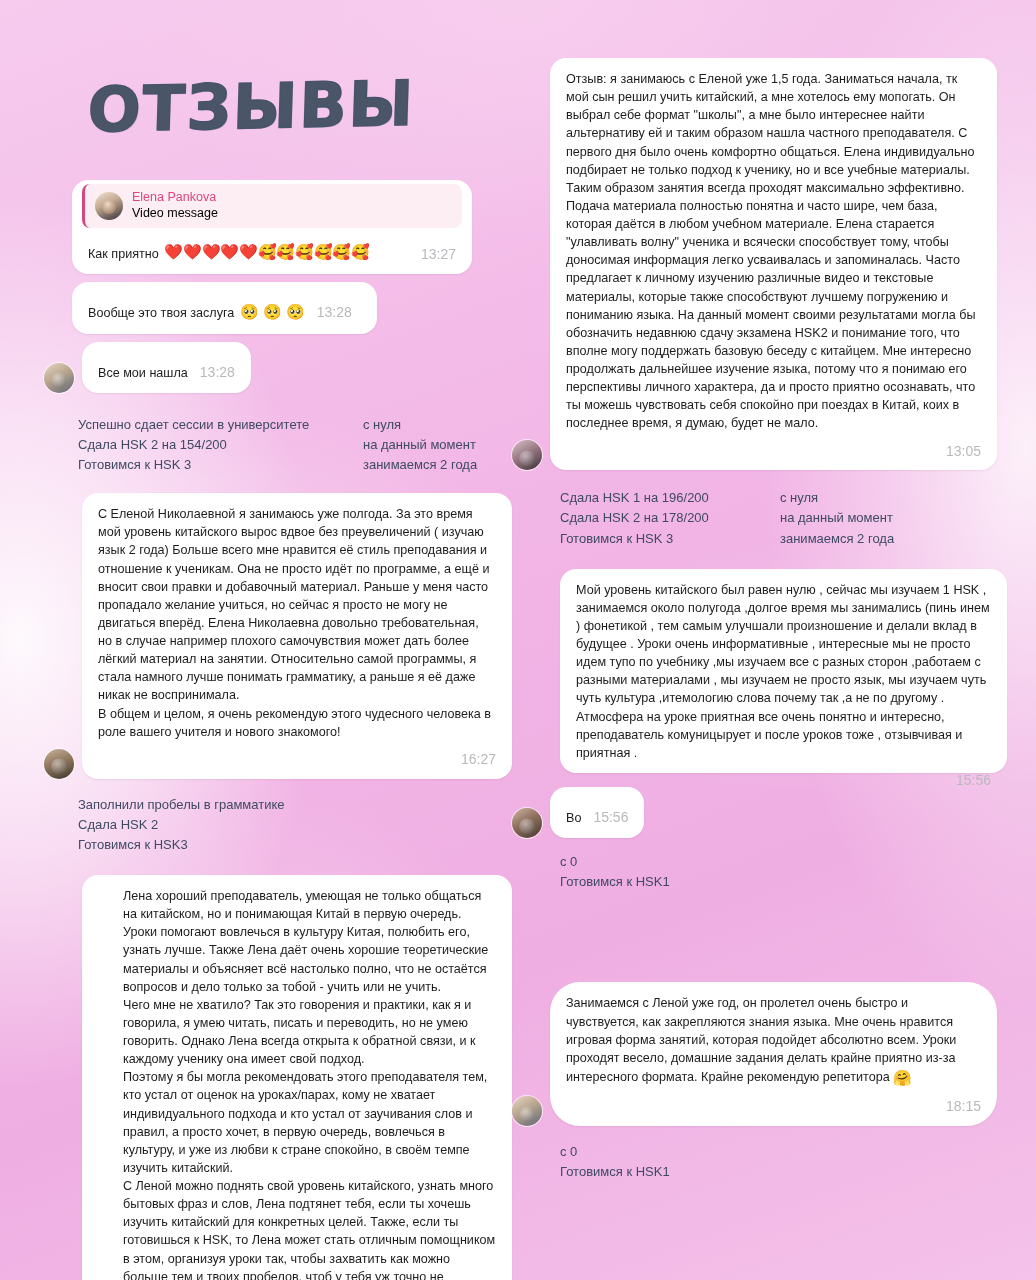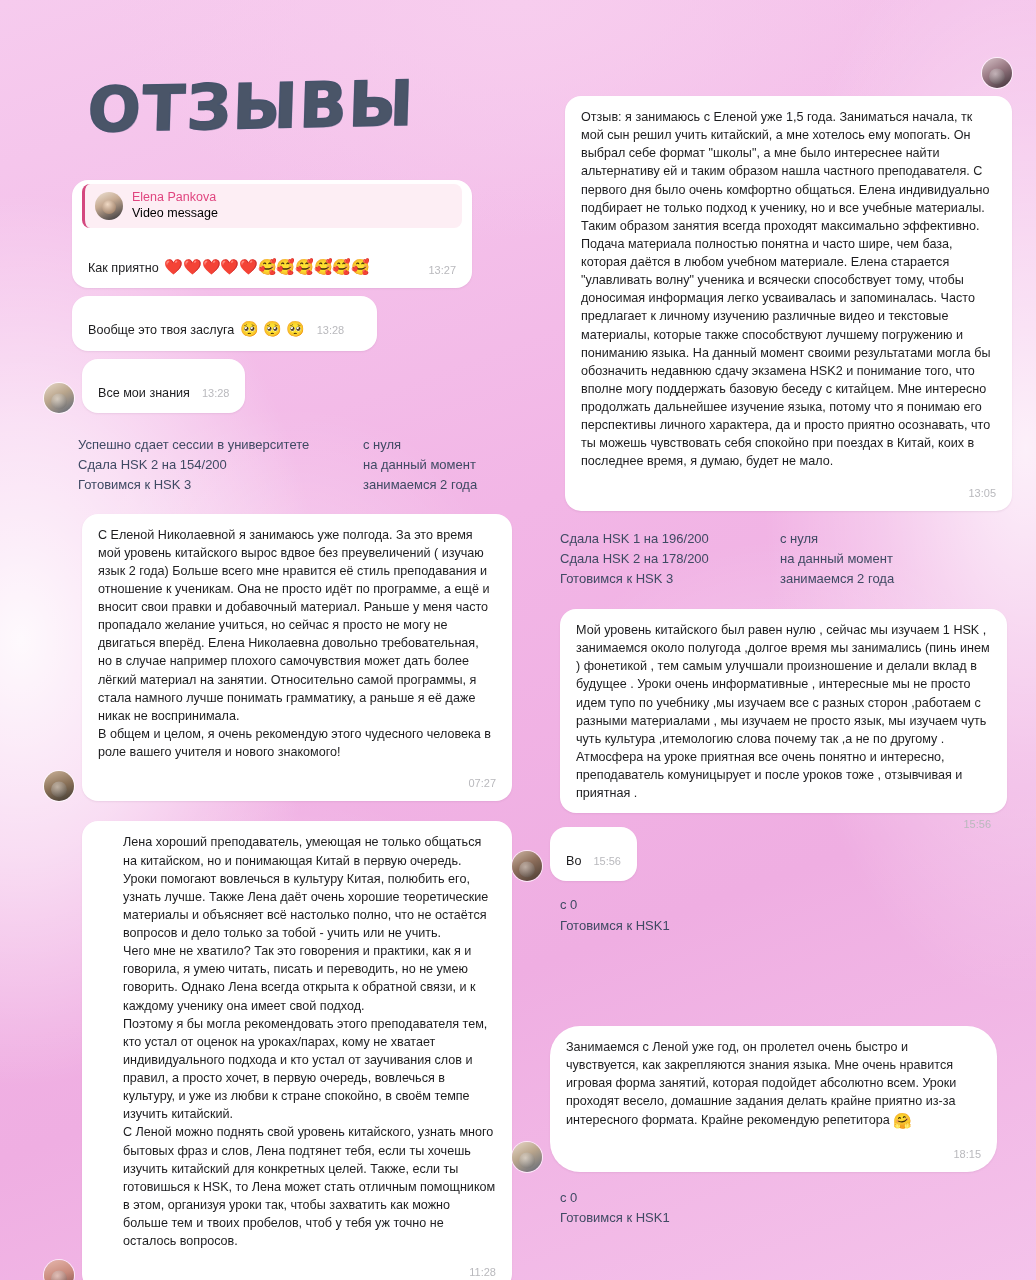--- a/index.html
+++ b/index.html
@@ -223,7 +223,7 @@
 
   <div class="col" style="left:512px; top:58px; width:500px;">
 
-    <div class="row" style="align-items:flex-end; margin-left:0px;flex-direction:column;">
+    <div class="row" style="align-items:flex-end; margin-left:0px;">
       <div class="avatar a4"></div>
       <div class="bubble" style="width:447px;">
         <p>Отзыв: я занимаюсь с Еленой уже 1,5 года. Заниматься начала, тк мой сын решил учить китайский, а мне хотелось ему мопогать. Он выбрал себе формат "школы", а мне было интереснее найти альтернативу ей и таким образом нашла частного преподавателя. С первого дня было очень комфортно общаться. Елена индивидуально подбирает не только подход к ученику, но и все учебные материалы. Таким образом занятия всегда проходят максимально эффективно. Подача материала полностью понятна и часто шире, чем база, которая даётся в любом учебном материале. Елена старается "улавливать волну" ученика и всячески способствует тому, чтобы доносимая информация легко усваивалась и запоминалась. Часто предлагает к личному изучению различные видео и текстовые материалы, которые также способствуют лучшему погружению и пониманию языка. На данный момент своими результатами могла бы обозначить недавнюю сдачу экзамена HSK2 и понимание того, что вполне могу поддержать базовую беседу с китайцем. Мне интересно продолжать дальнейшее изучение языка, потому что я понимаю его перспективы личного характера, да и просто приятно осознавать, что ты можешь чувствовать себя спокойно при поездах в Китай, коих в последнее время, я думаю, будет не мало.</p>

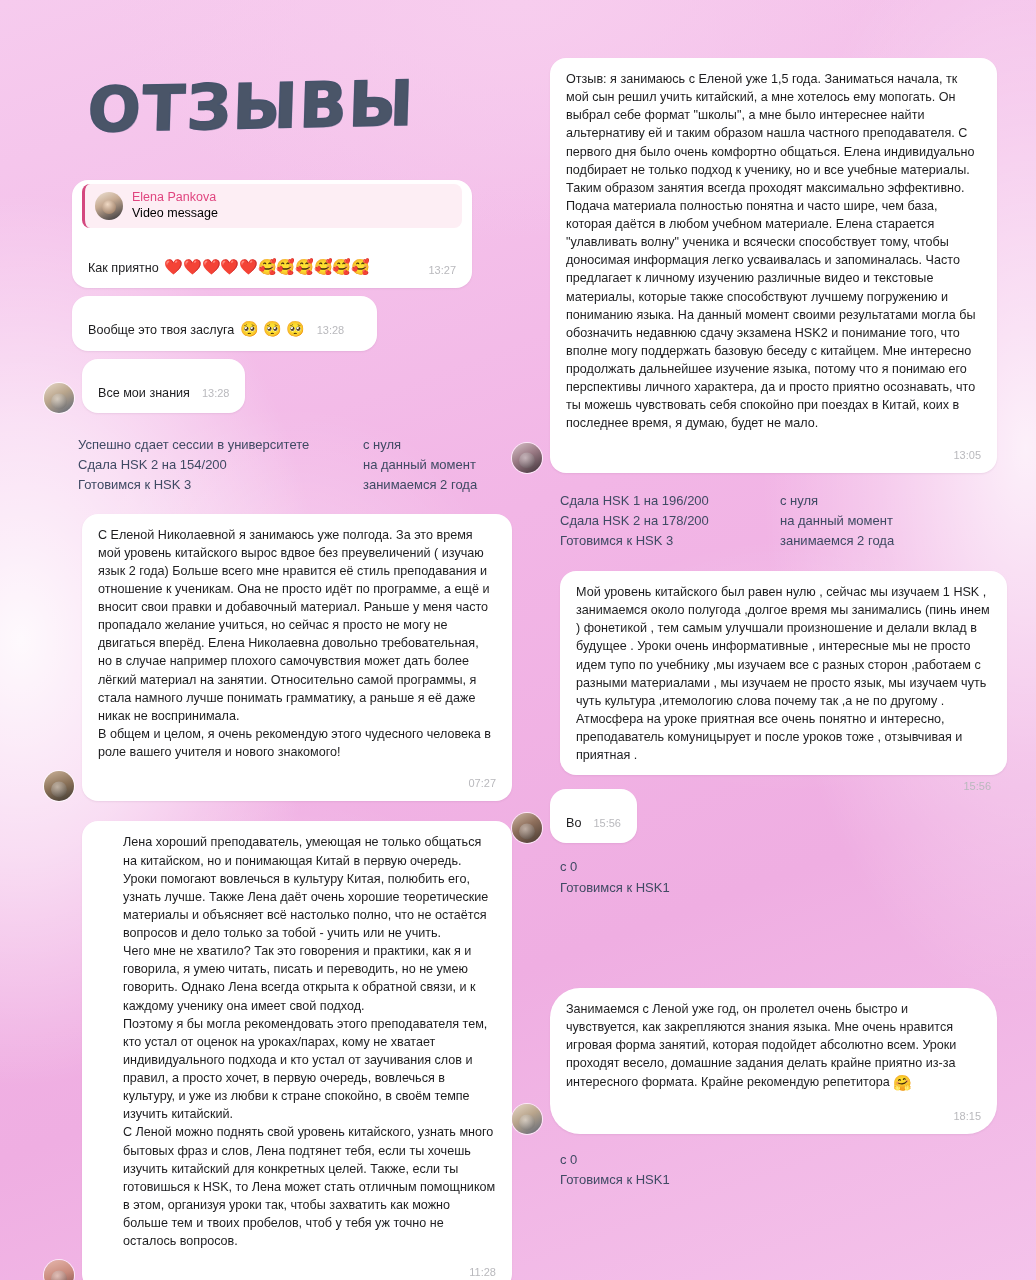--- a/index.html
+++ b/index.html
@@ -115,7 +115,7 @@
     display: flex;
     align-items: center;
     gap: 9px;
-    margin: -4px -6px 20px -6px;
+    margin: -4px -6px 8px -6px;
     border-left: 3px solid #d4487f;
   }
   .quote .qav {

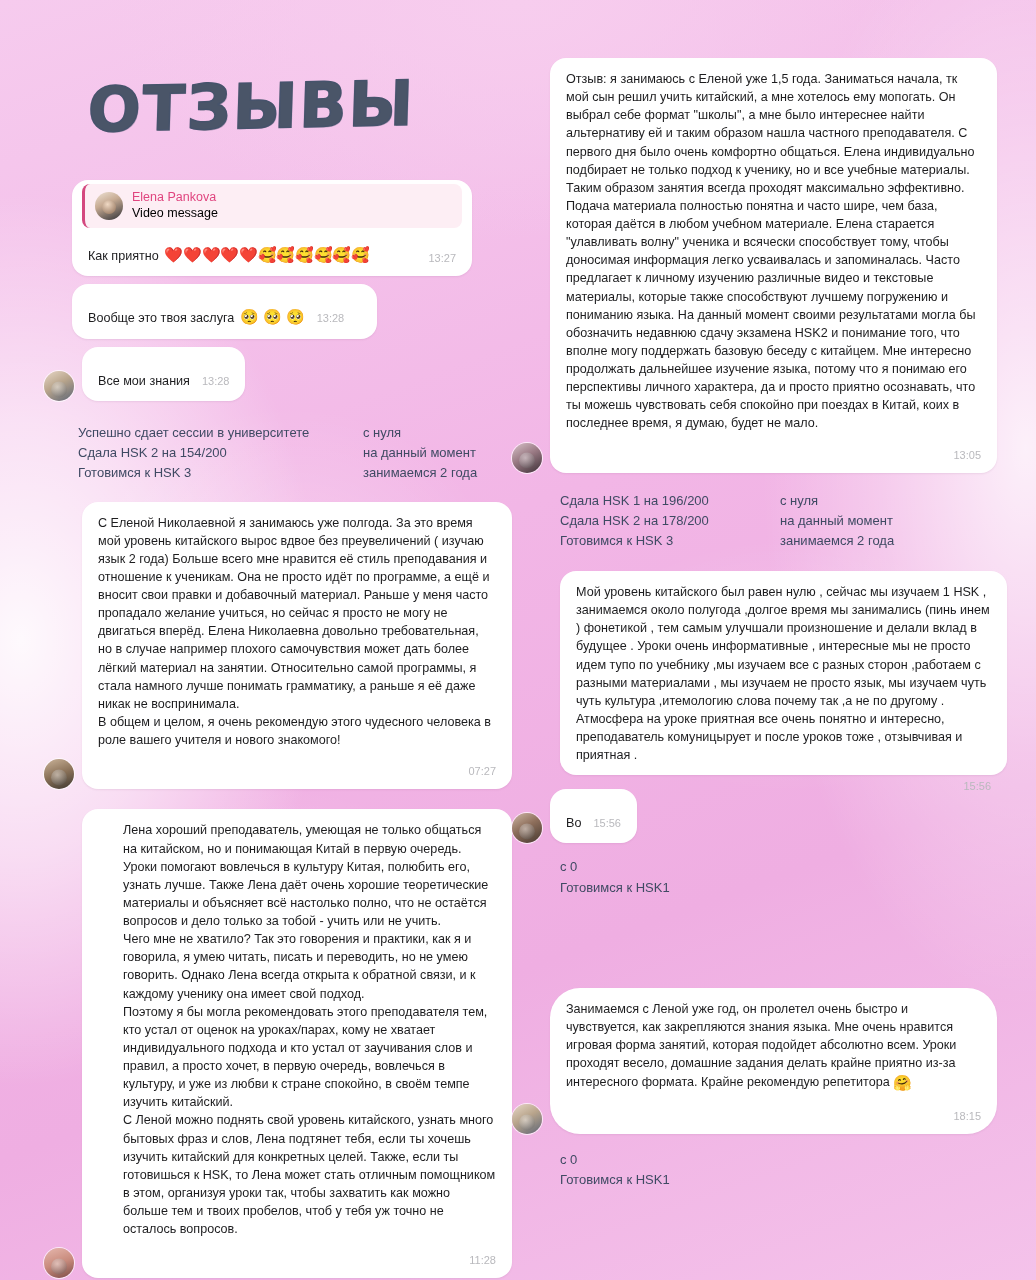--- a/index.html
+++ b/index.html
@@ -71,10 +71,10 @@
 
   .time {
     color: #b9b9bd;
-    font-size: 11px;
+    font-size: 14px;
     float: right;
     margin-left: 10px;
-    margin-top: 16px;
+    margin-top: 10px;
     line-height: 1.2;
   }
   .time.inline {

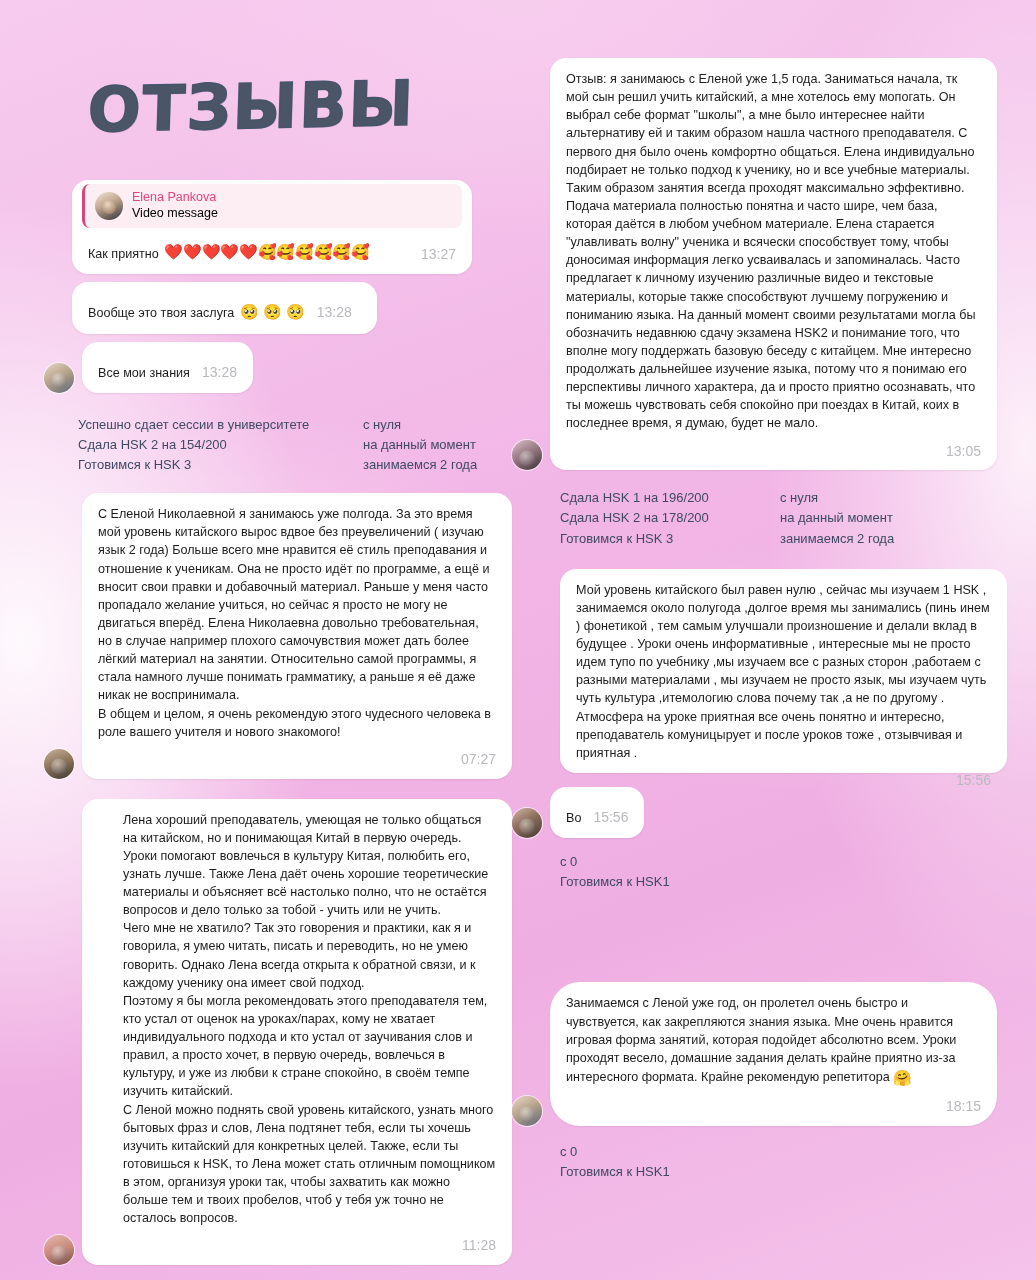--- a/index.html
+++ b/index.html
@@ -181,7 +181,7 @@
     <div class="row" style="margin-top:8px; margin-left:-28px;">
       <div class="avatar a1"></div>
       <div class="bubble" style="display:flex; align-items:baseline;">
-        <span>Все мои знания</span>
+        <span>Все мои нашла</span>
         <span class="time inline">13:28</span>
       </div>
     </div>

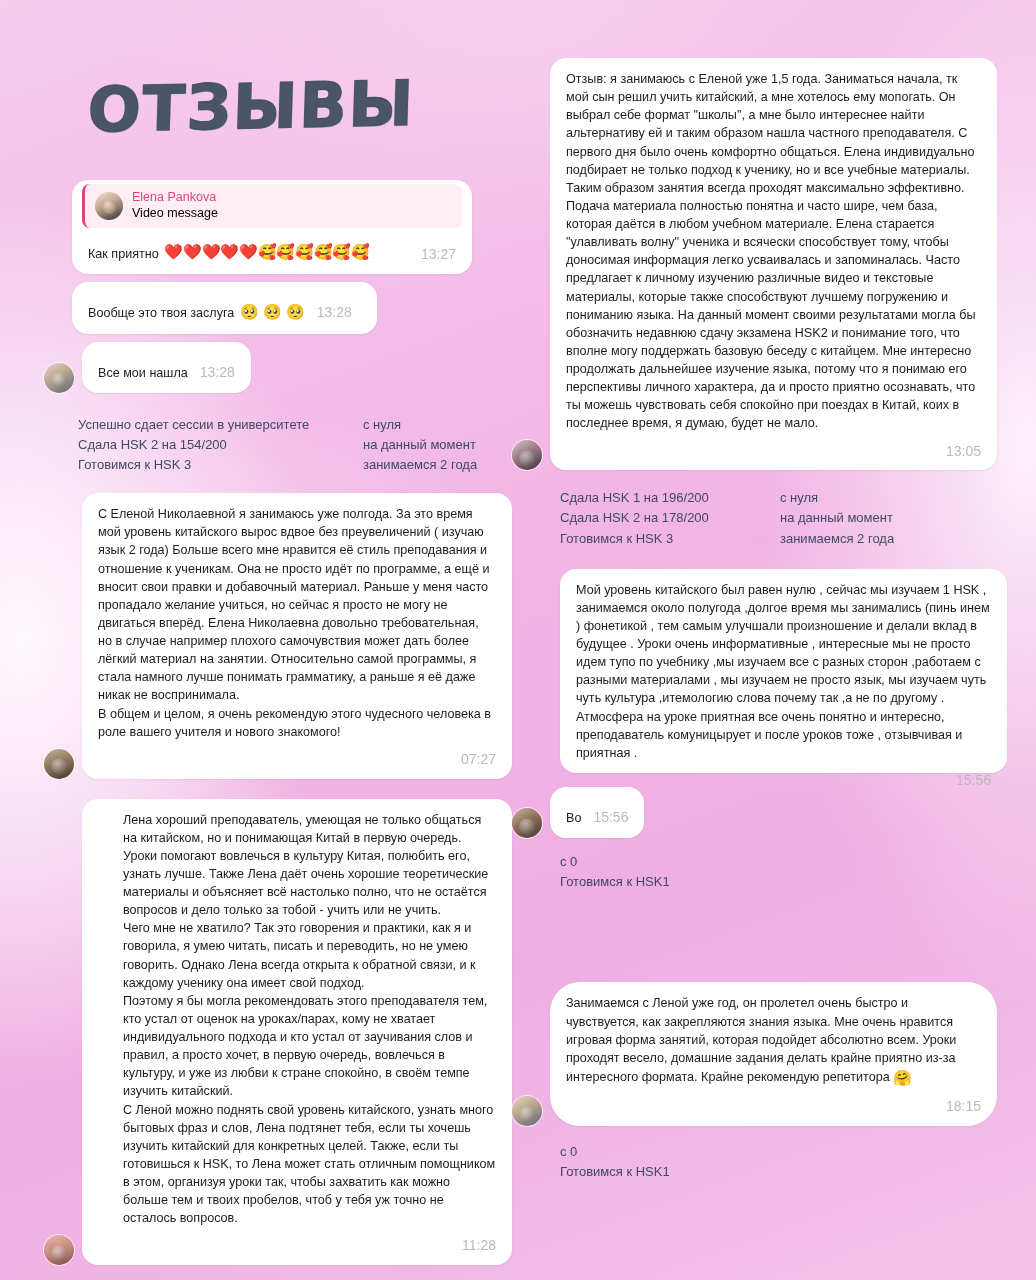--- a/index.html
+++ b/index.html
@@ -200,7 +200,7 @@
       <div class="bubble" style="width:432px;">
         <p>С Еленой Николаевной я занимаюсь уже полгода. За это время мой уровень китайского вырос вдвое без преувеличений ( изучаю язык 2 года) Больше всего мне нравится её стиль преподавания и отношение к ученикам. Она не просто идёт по программе, а ещё и вносит свои правки и добавочный материал. Раньше у меня часто пропадало желание учиться, но сейчас я просто не могу не двигаться вперёд. Елена Николаевна довольно требовательная, но в случае например плохого самочувствия может дать более лёгкий материал на занятии. Относительно самой программы, я стала намного лучше понимать грамматику, а раньше я её даже никак не воспринимала.</p>
         <p>В общем и целом, я очень рекомендую этого чудесного человека в роле вашего учителя и нового знакомого!</p>
-        <span class="time">07:27</span>
+        <span class="time">16:27</span>
       </div>
     </div>
 

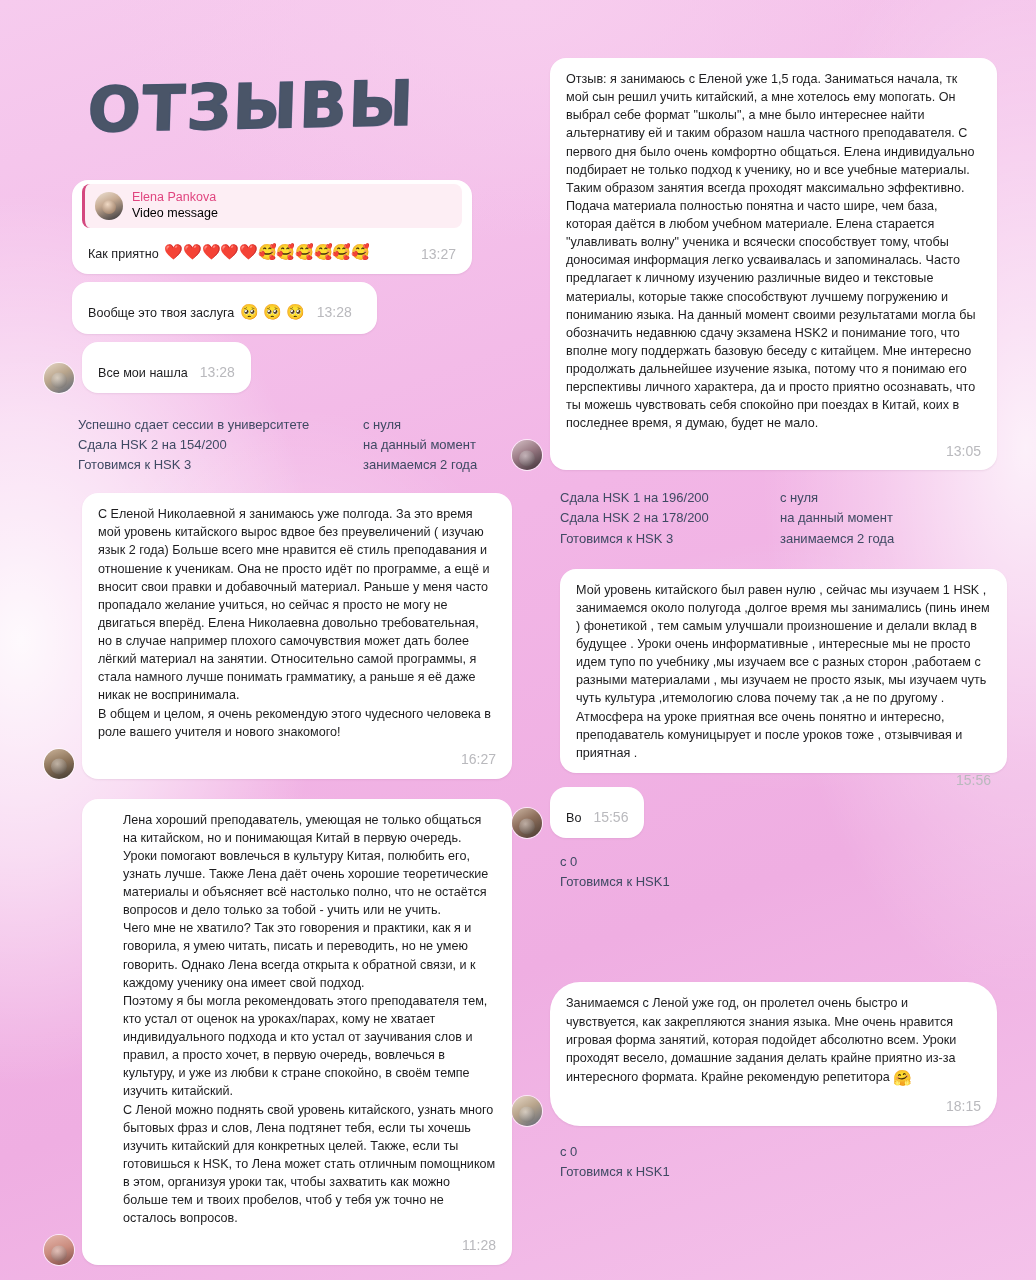--- a/index.html
+++ b/index.html
@@ -204,6 +204,9 @@
       </div>
     </div>
 
+    <div class="anno" style="margin-top:16px; margin-left:6px;">Заполнили пробелы в грамматике
+Сдала HSK 2
+Готовимся  к HSK3</div>
 
     <div class="row" style="margin-top:20px; margin-left:-28px; align-items:flex-end;">
       <div class="avatar a3"></div>

